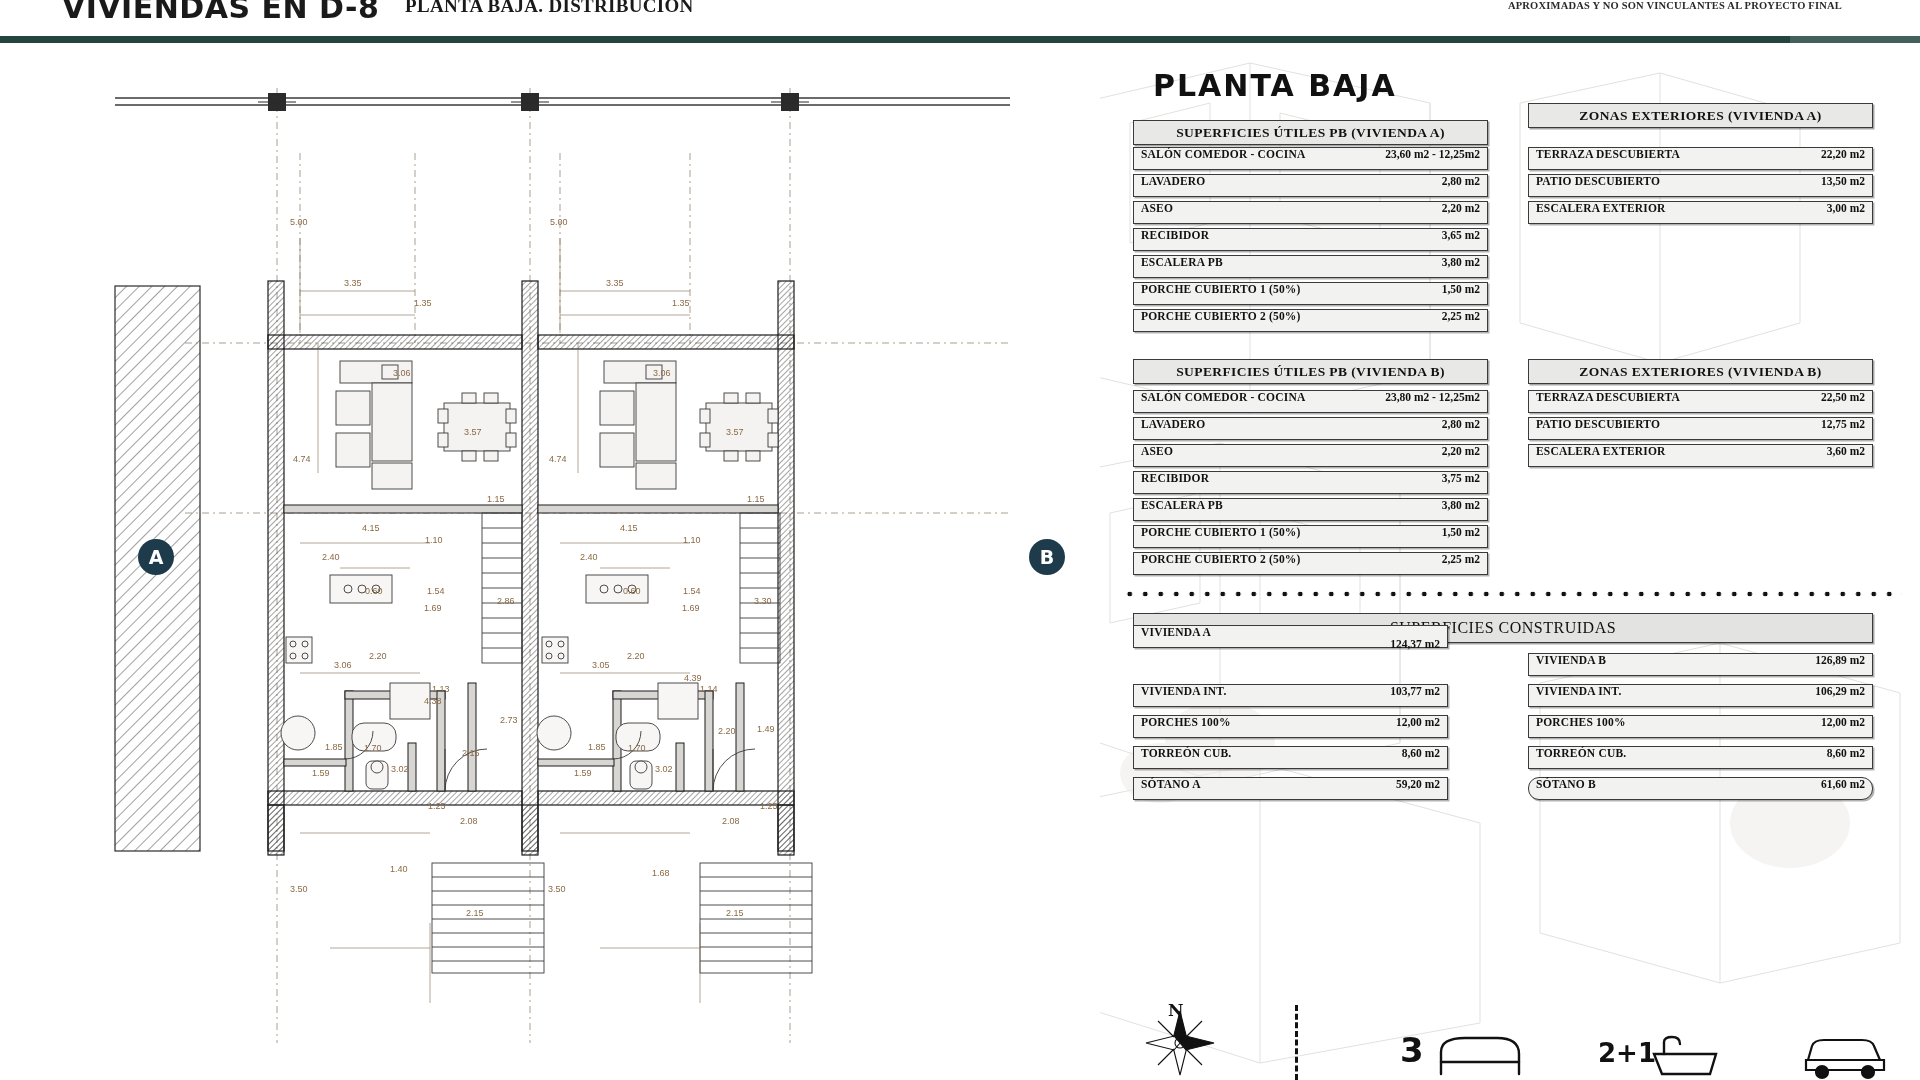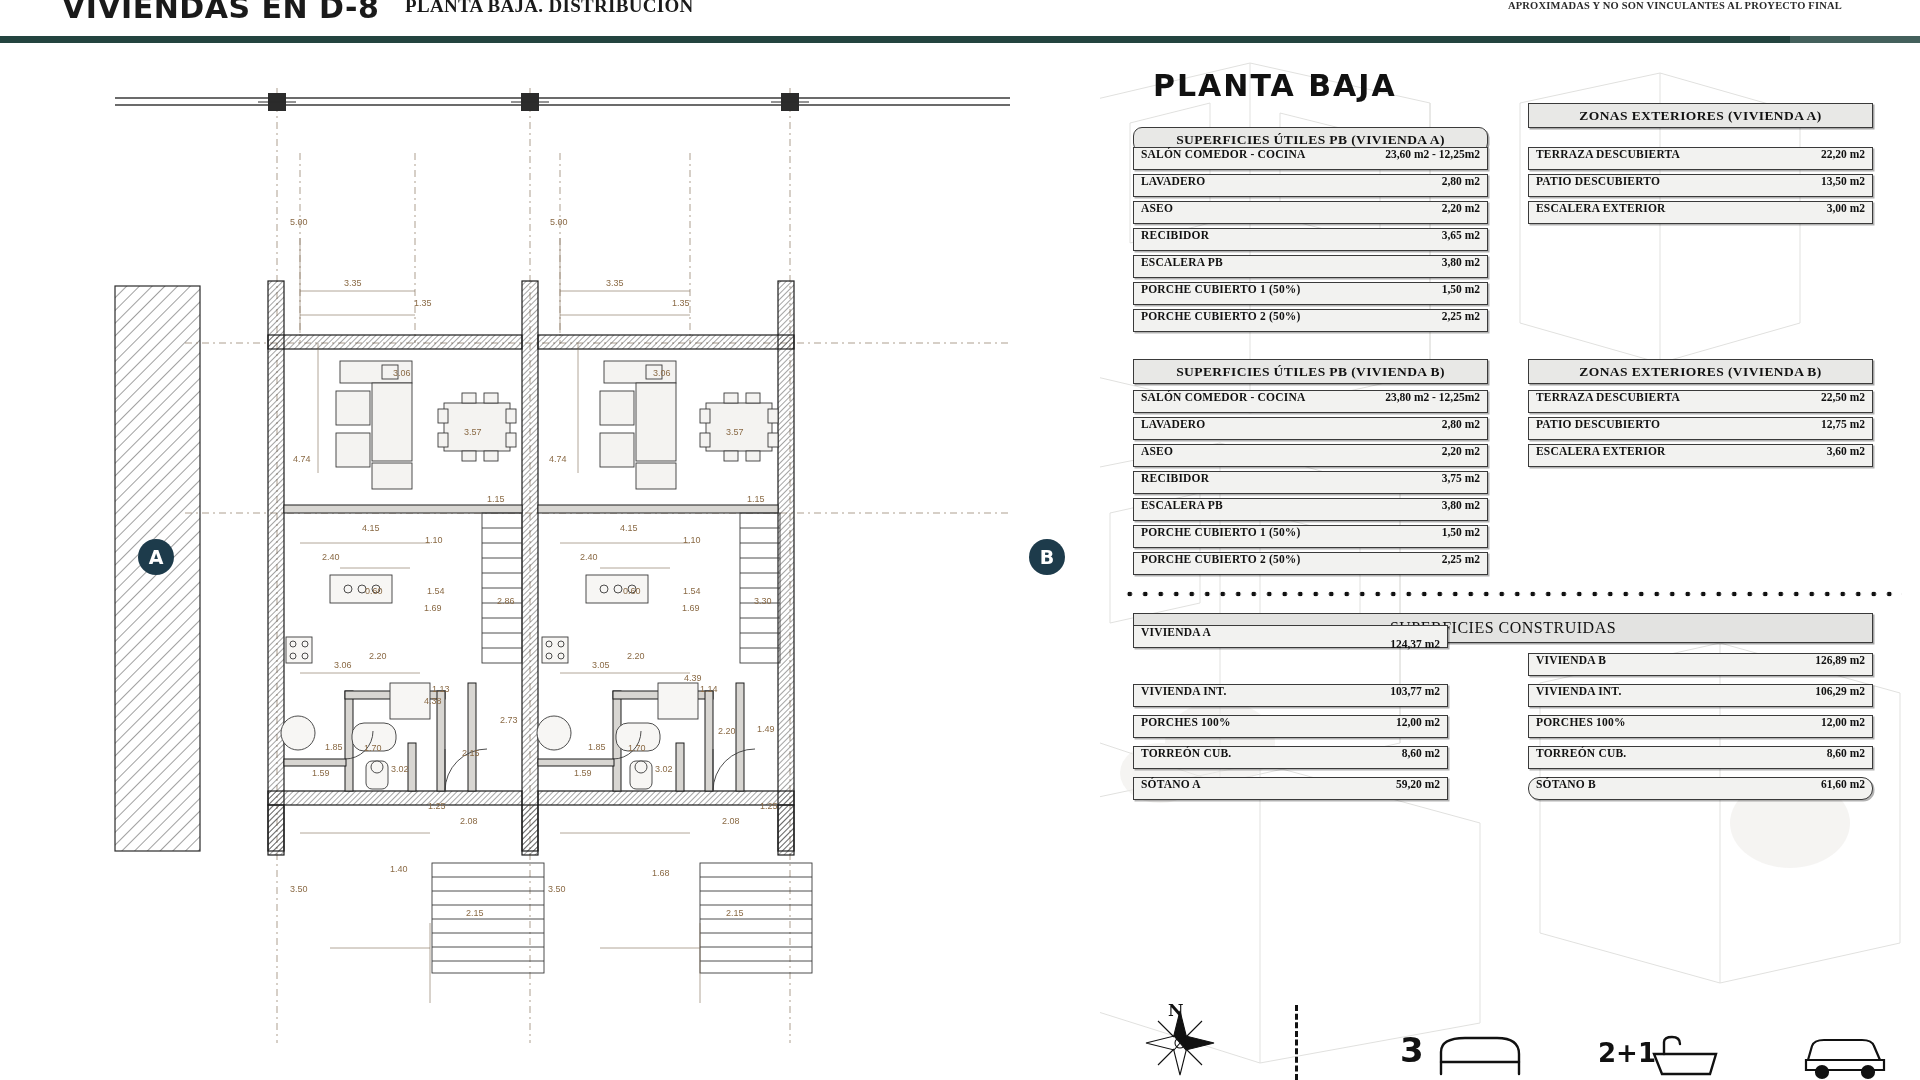--- a/index.html
+++ b/index.html
@@ -570,7 +570,7 @@
 
     <div class="panel-title">PLANTA BAJA</div>
 
-    <div class="sec-head" style="left:33px; top:84px; width:355px;border-radius:9px;">SUPERFICIES ÚTILES PB (VIVIENDA A)</div>
+    <div class="sec-head" style="left:33px; top:77px; width:355px;">SUPERFICIES ÚTILES PB (VIVIENDA A)</div>
 
     <div class="row" style="left:33px; top:104px; width:355px;">
       <span class="lbl">SALÓN COMEDOR - COCINA</span>

